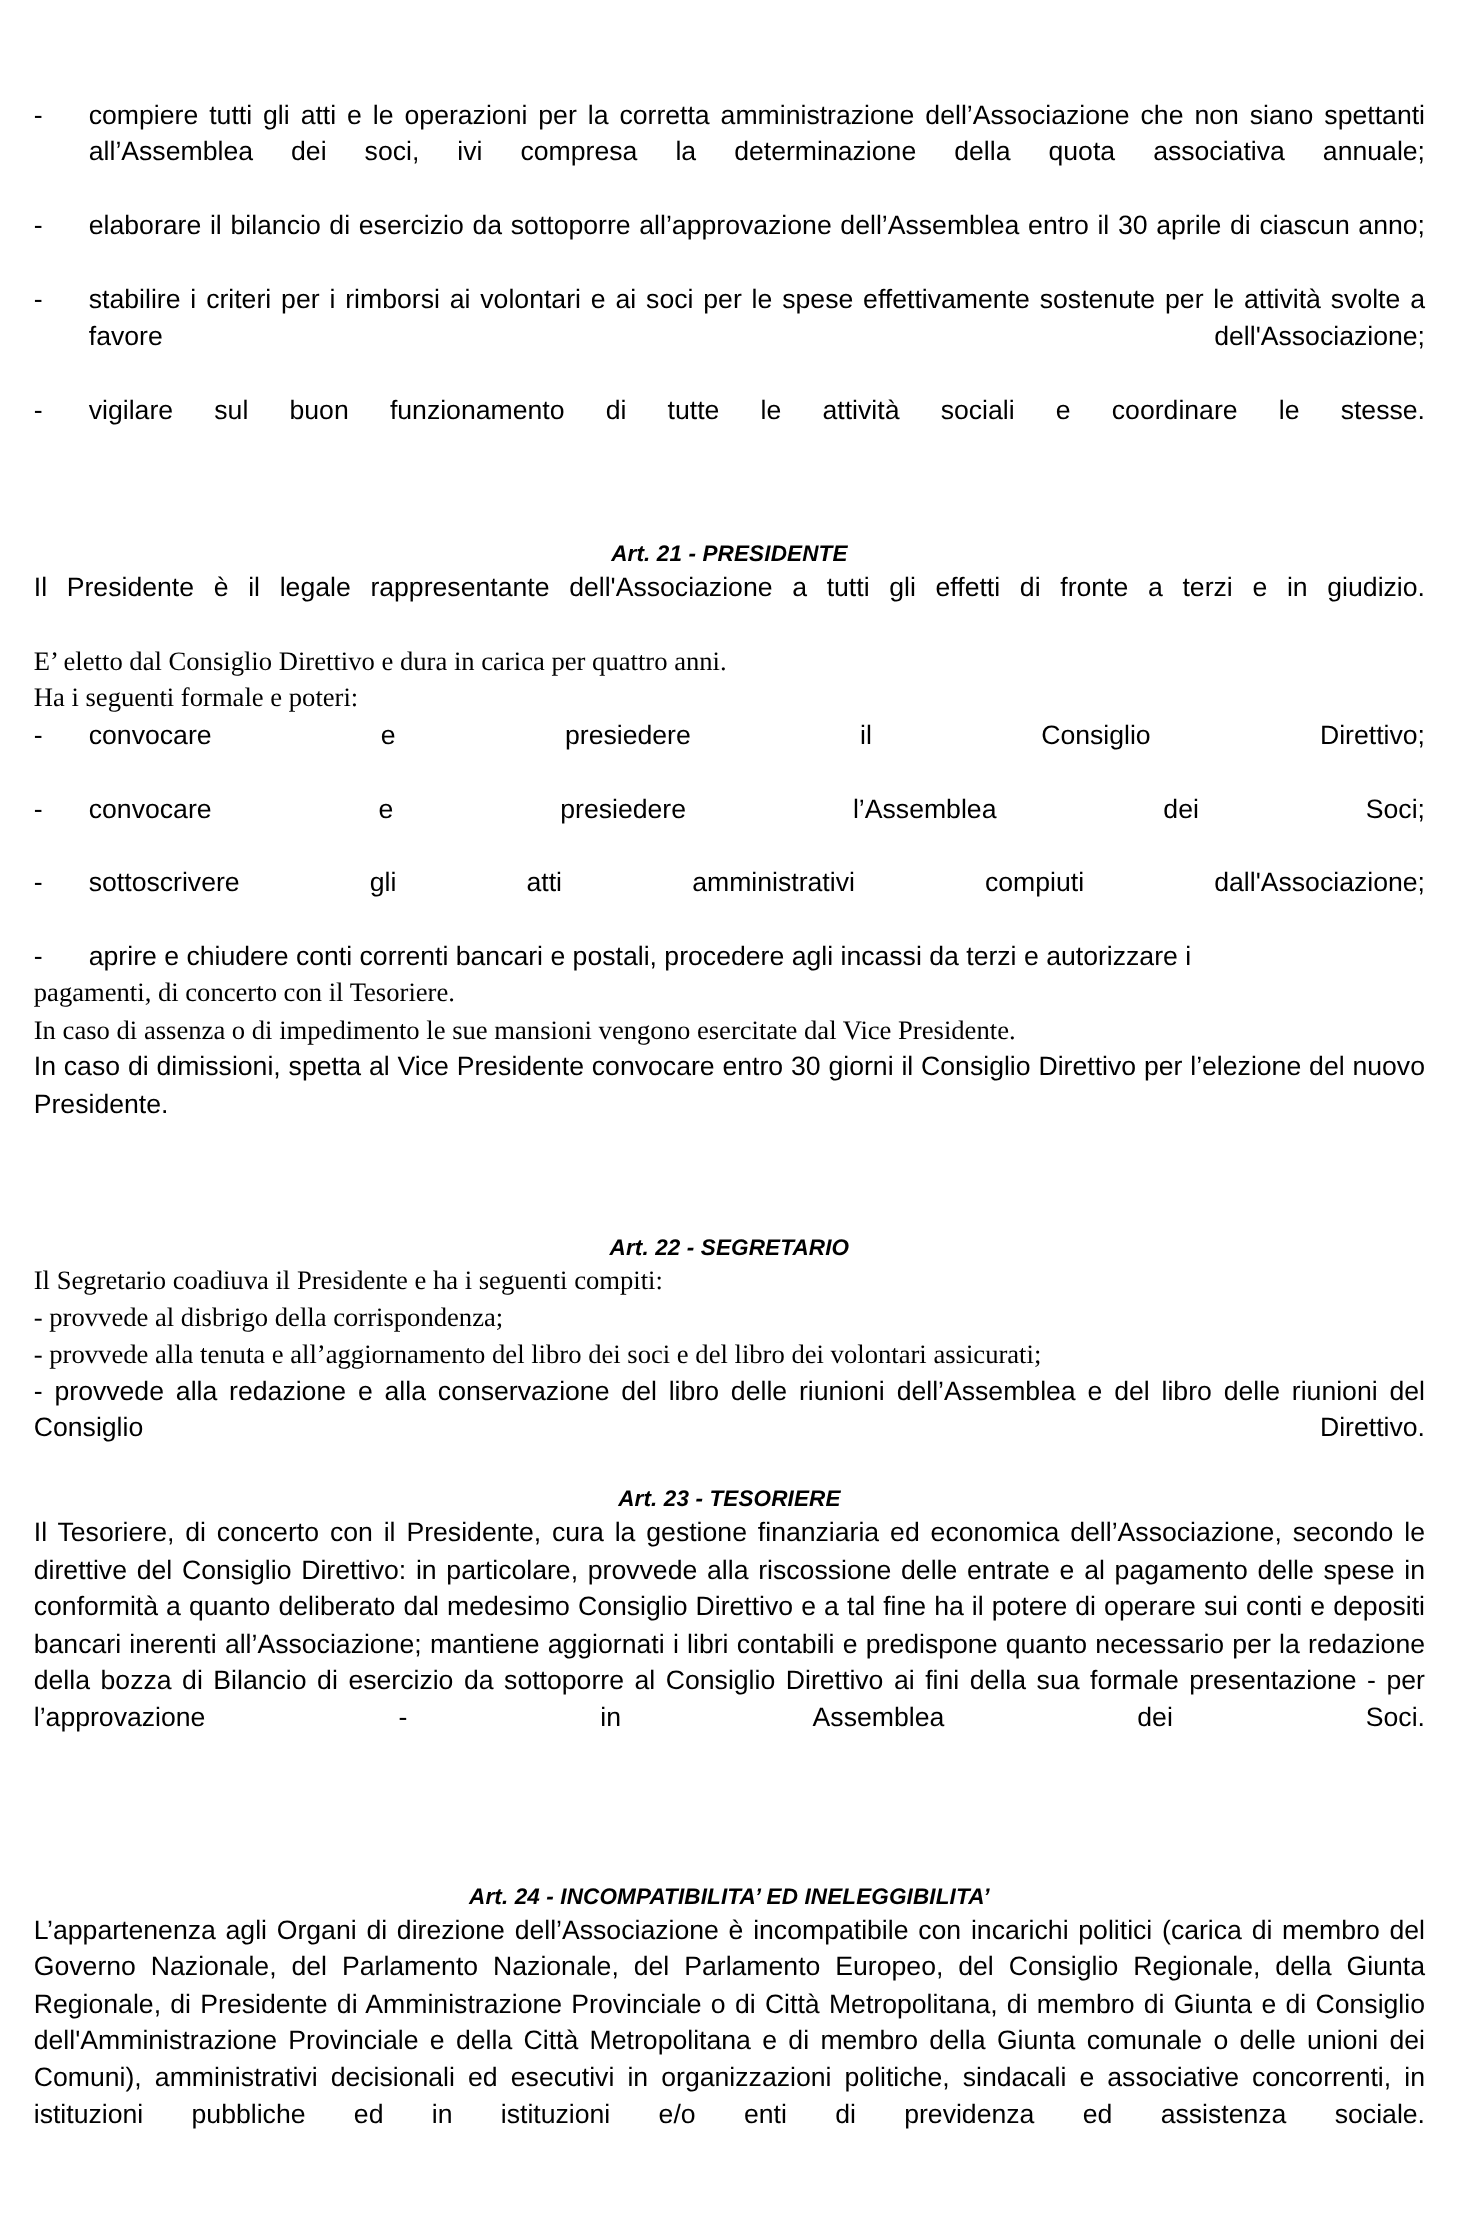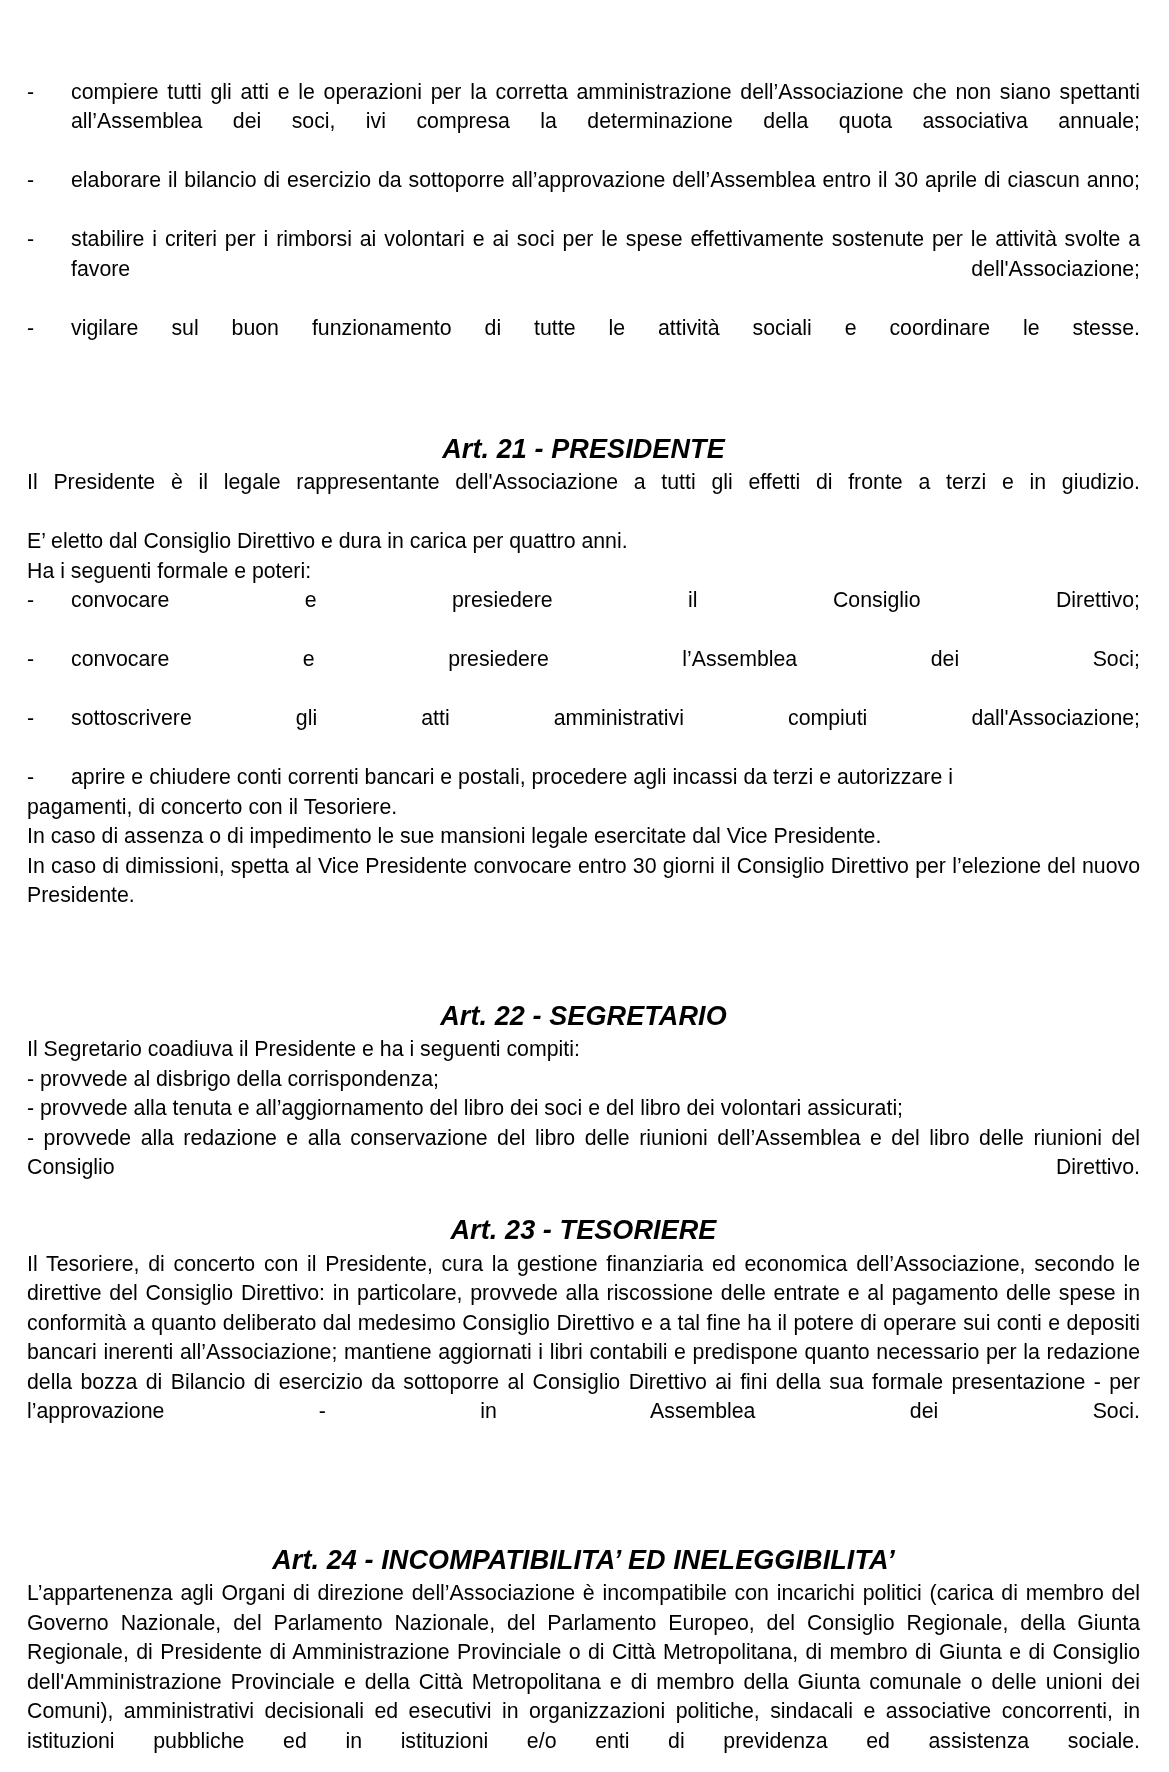--- a/index.html
+++ b/index.html
@@ -40,7 +40,7 @@
     text-align: center;
     font-style: italic;
     font-weight: bold;
-    font-size: 27px;
+    font-size: 18px;
     letter-spacing: 0.1px;
   }
   

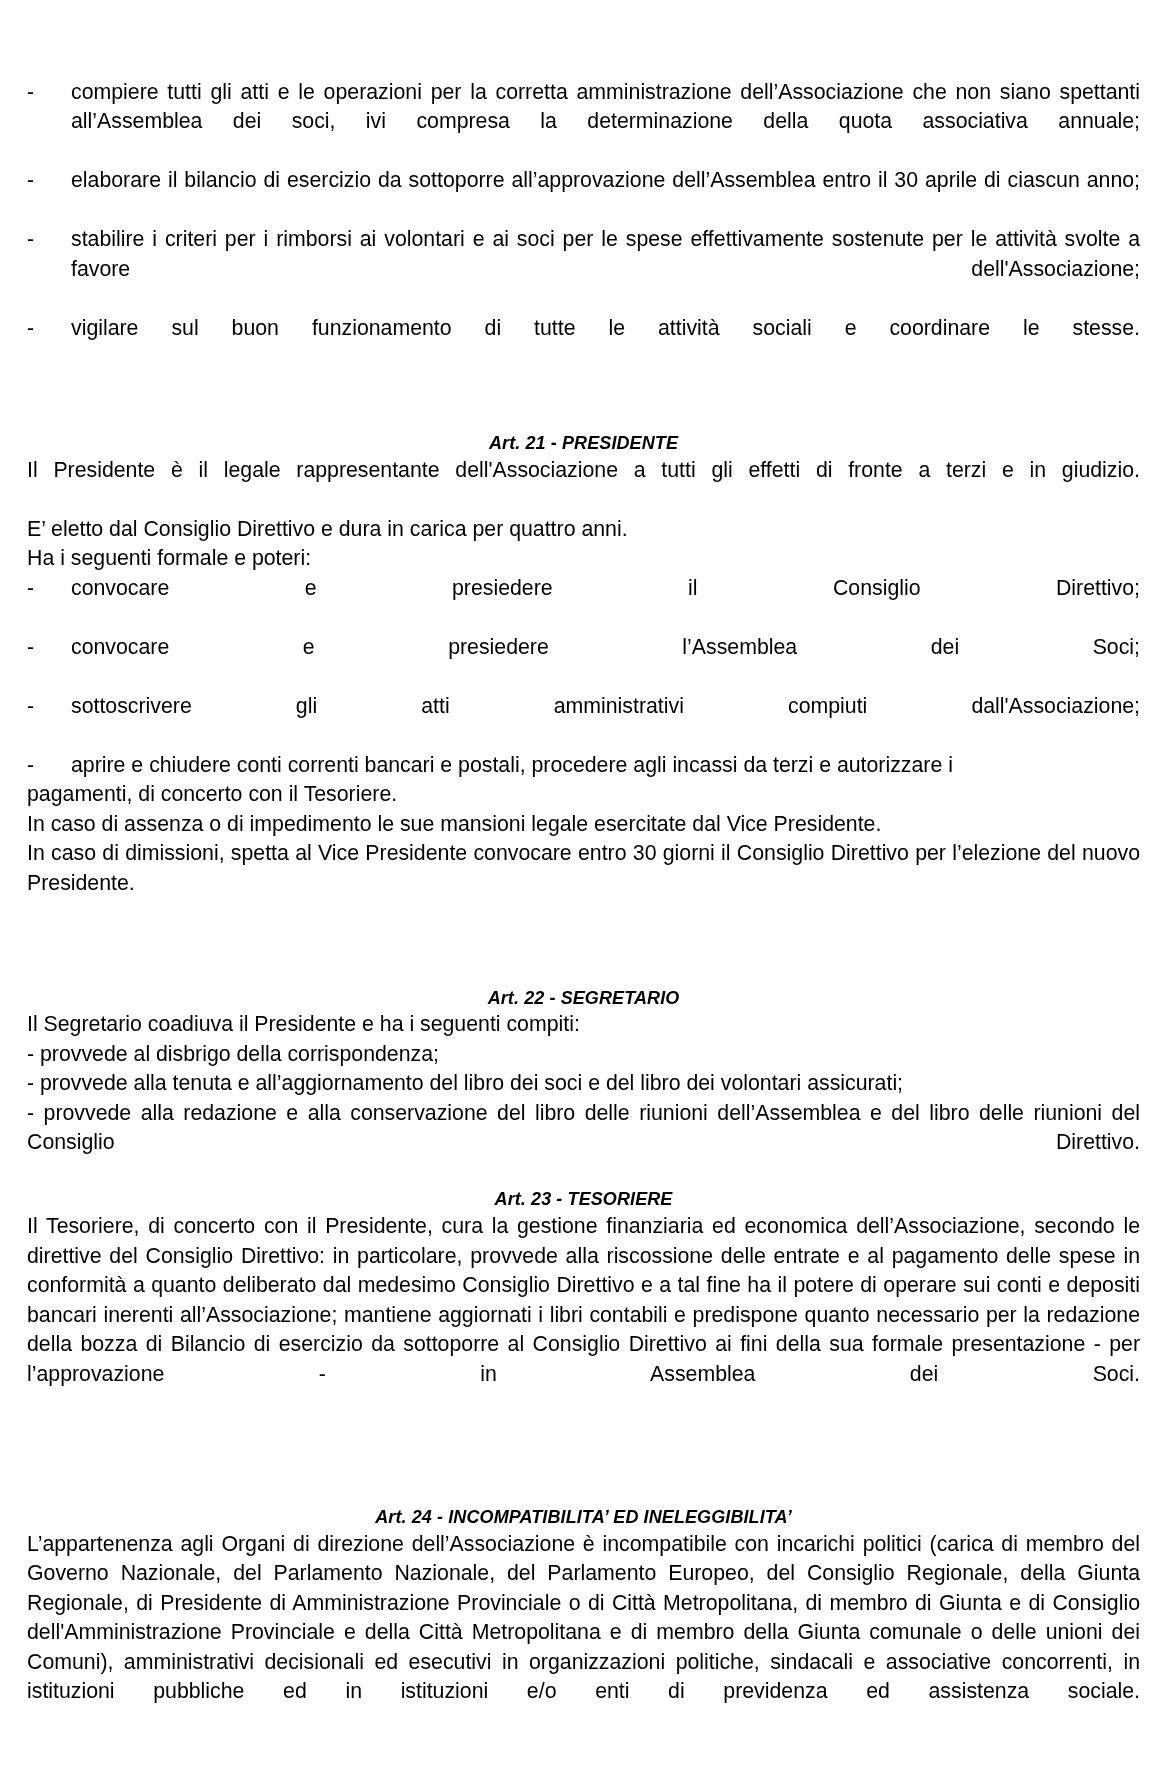--- a/index.html
+++ b/index.html
@@ -35,6 +35,7 @@
   }
   .left {
     text-align: left;
+    font-family: Liberation Serif, serif;
   }
   .heading {
     text-align: center;

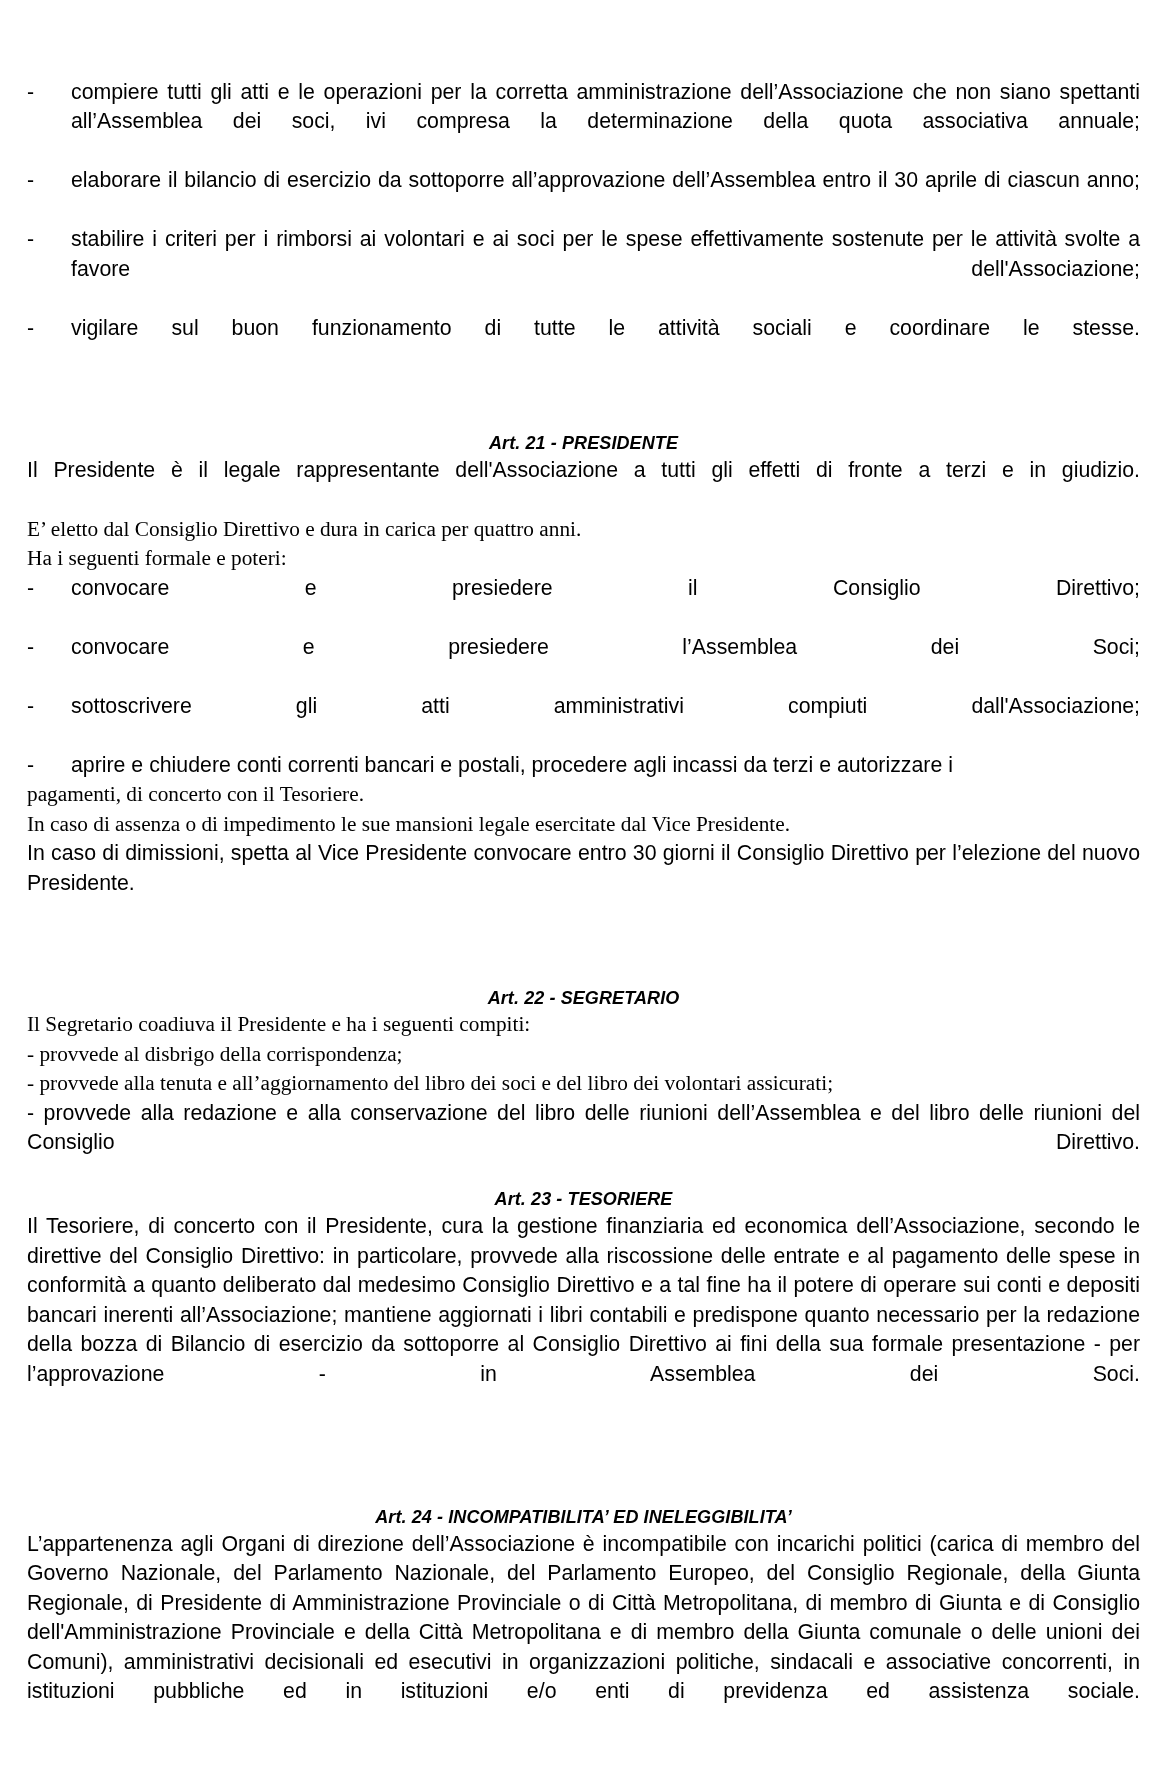--- a/index.html
+++ b/index.html
@@ -99,7 +99,7 @@
       <p class="left">pagamenti, di concerto con il Tesoriere.</p>
     </div>
 
-    <p class="left">In caso di assenza o di impedimento le sue mansioni legale esercitate dal Vice Presidente.</p>
+    <p class="left">In caso di assenza o di impedimento le sue mansioni vengono esercitate dal Vice Presidente.</p>
     <p class="just">In caso di dimissioni, spetta al Vice Presidente convocare entro 30 giorni il Consiglio Direttivo per l’elezione del nuovo Presidente.</p>
 
     <div class="spacer-lg"></div>

